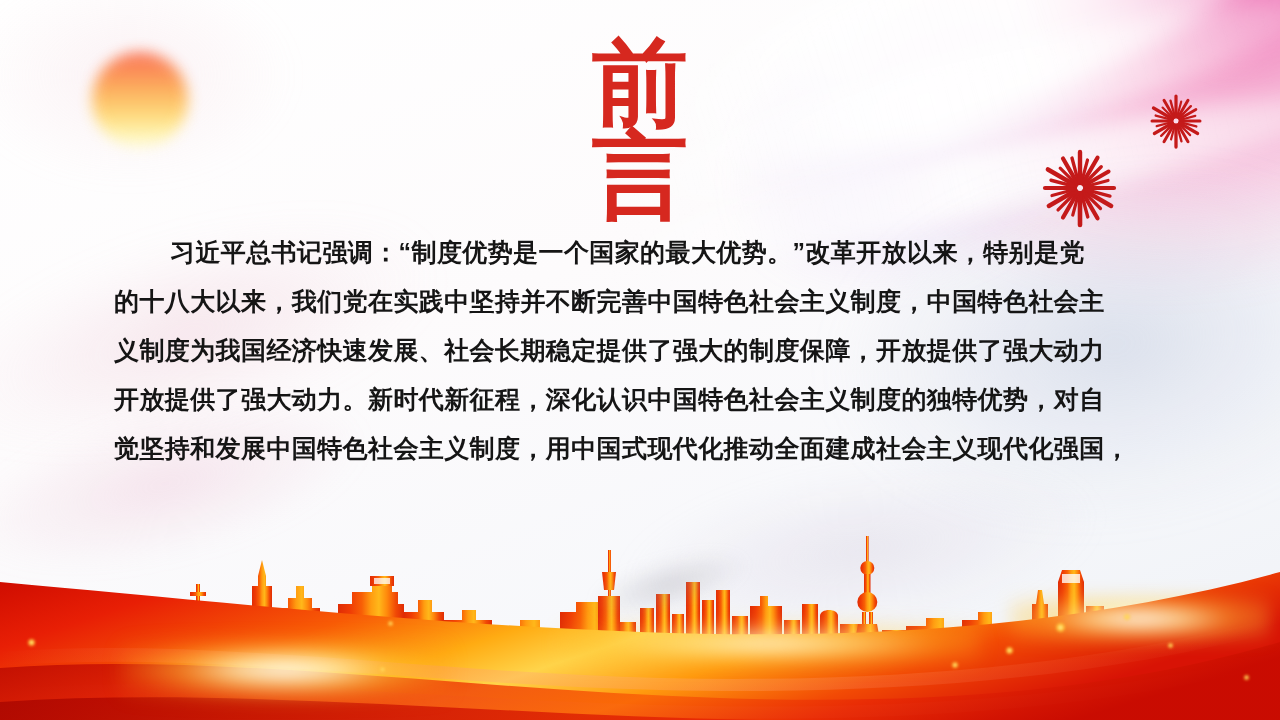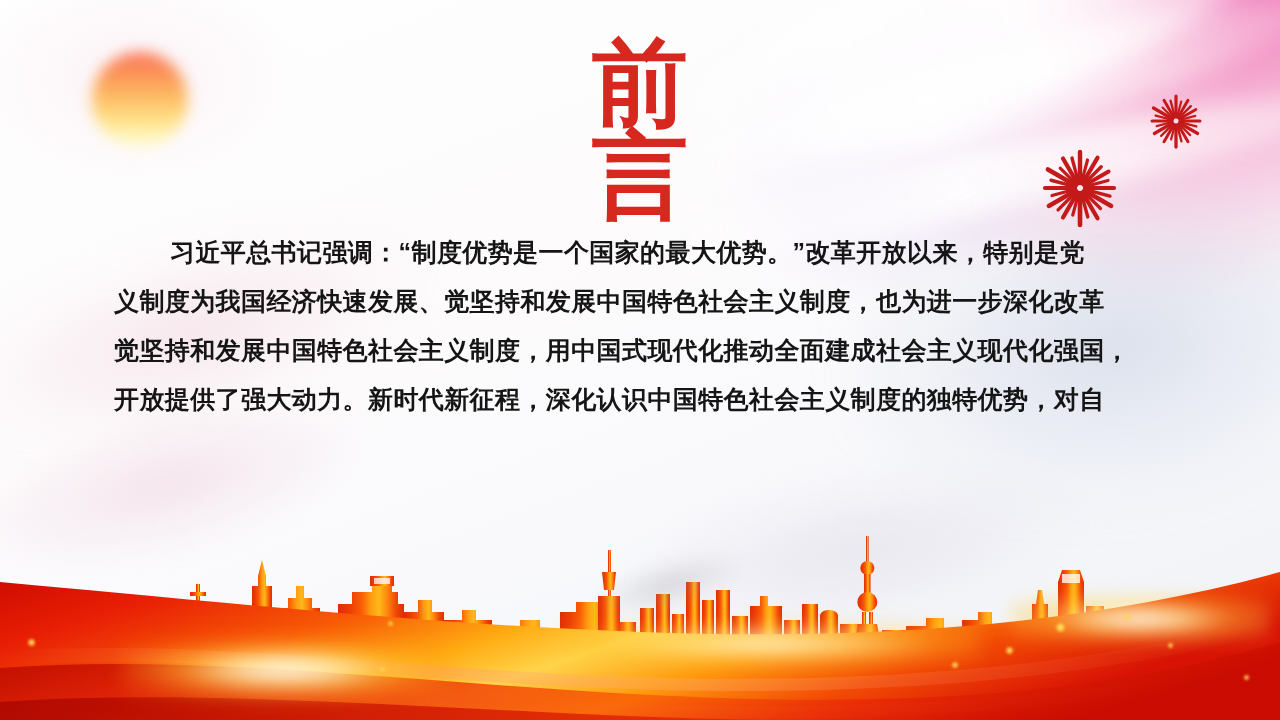--- a/index.html
+++ b/index.html
@@ -325,6 +325,7 @@
 
   <div class="body-text">
     <div class="body-line first">习近平总书记强调：“制度优势是一个国家的最大优势。”改革开放以来，特别是党</div>
+    <div class="body-line">的十八大以来，我们党在实践中坚持并不断完善中国特色社会主义制度，中国特色社会主</div>
     <div class="body-line">义制度为我国经济快速发展、觉坚持和发展中国特色社会主义制度，也为进一步深化改革</div>
     <div class="body-line">觉坚持和发展中国特色社会主义制度，用中国式现代化推动全面建成社会主义现代化强国，</div>
     <div class="body-line">开放提供了强大动力。新时代新征程，深化认识中国特色社会主义制度的独特优势，对自</div>

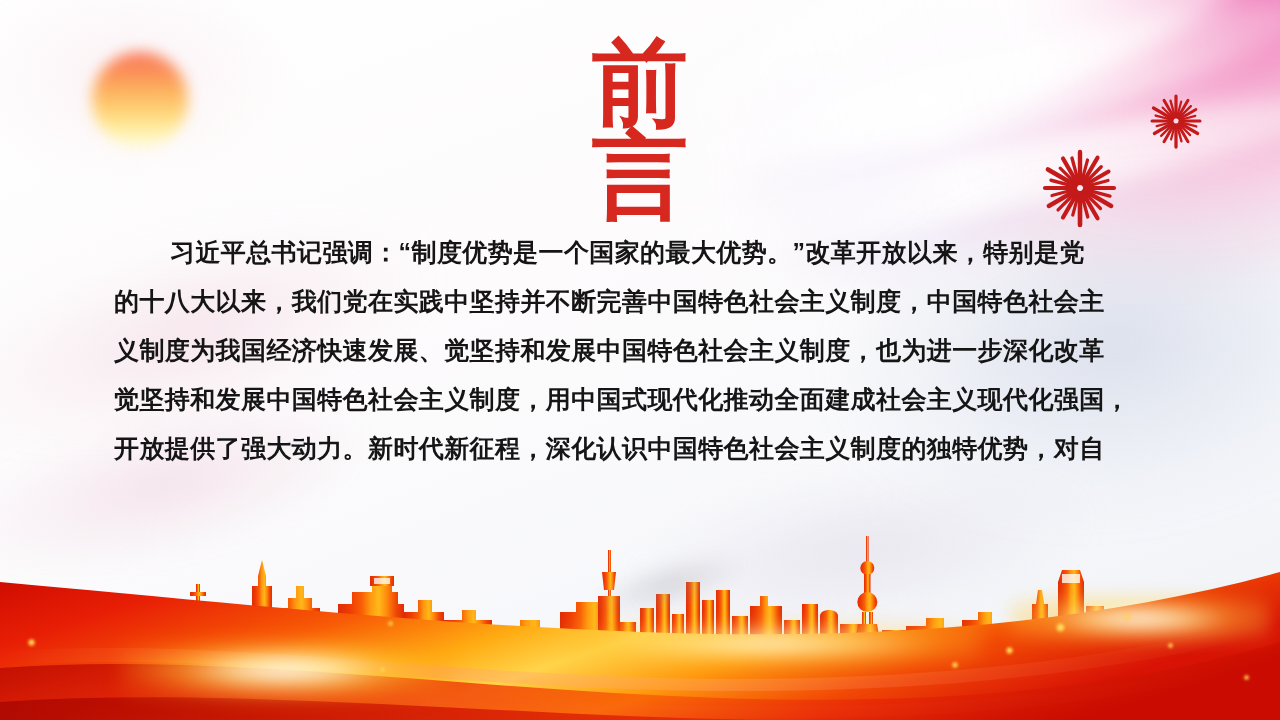--- a/index.html
+++ b/index.html
@@ -326,7 +326,7 @@
   <div class="body-text">
     <div class="body-line first">习近平总书记强调：“制度优势是一个国家的最大优势。”改革开放以来，特别是党</div>
     <div class="body-line">的十八大以来，我们党在实践中坚持并不断完善中国特色社会主义制度，中国特色社会主</div>
-    <div class="body-line">义制度为我国经济快速发展、觉坚持和发展中国特色社会主义制度，也为进一步深化改革</div>
+    <div class="body-line">义制度为我国经济快速发展、社会长期稳定提供了强大的制度保障，开放提供了强大动力</div>
     <div class="body-line">觉坚持和发展中国特色社会主义制度，用中国式现代化推动全面建成社会主义现代化强国，</div>
     <div class="body-line">开放提供了强大动力。新时代新征程，深化认识中国特色社会主义制度的独特优势，对自</div>
   </div>

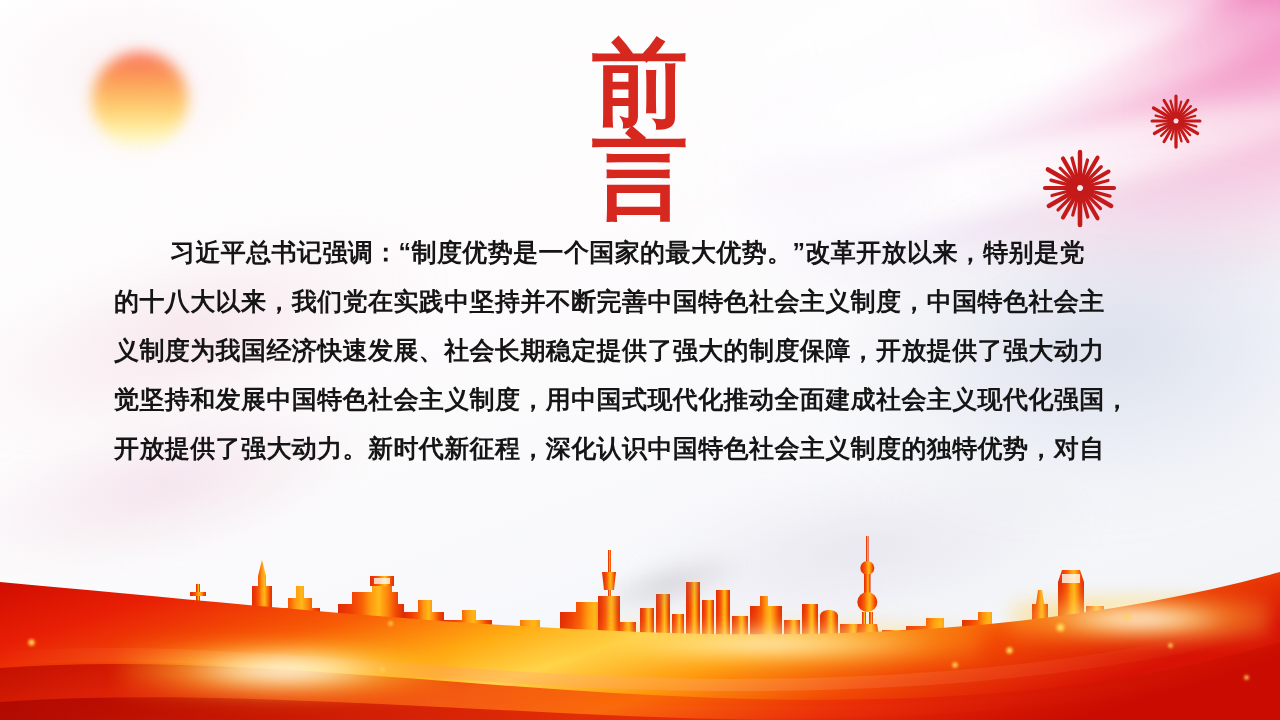--- a/index.html
+++ b/index.html
@@ -327,8 +327,8 @@
     <div class="body-line first">习近平总书记强调：“制度优势是一个国家的最大优势。”改革开放以来，特别是党</div>
     <div class="body-line">的十八大以来，我们党在实践中坚持并不断完善中国特色社会主义制度，中国特色社会主</div>
     <div class="body-line">义制度为我国经济快速发展、社会长期稳定提供了强大的制度保障，开放提供了强大动力</div>
+    <div class="body-line">开放提供了强大动力。新时代新征程，深化认识中国特色社会主义制度的独特优势，对自</div>
     <div class="body-line">觉坚持和发展中国特色社会主义制度，用中国式现代化推动全面建成社会主义现代化强国，</div>
-    <div class="body-line">开放提供了强大动力。新时代新征程，深化认识中国特色社会主义制度的独特优势，对自</div>
   </div>
 
   <div class="smoke"></div>

